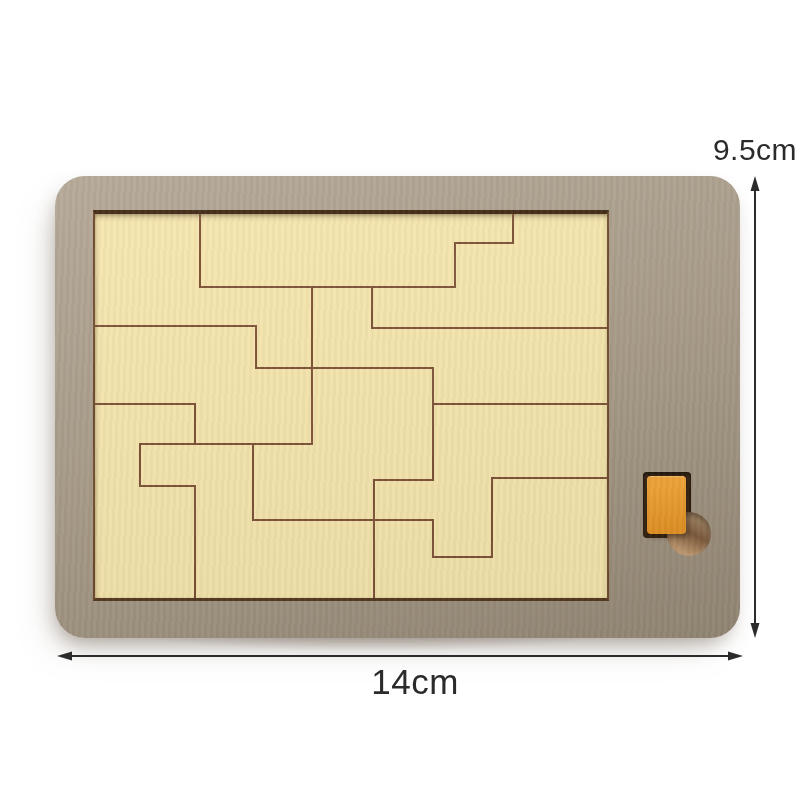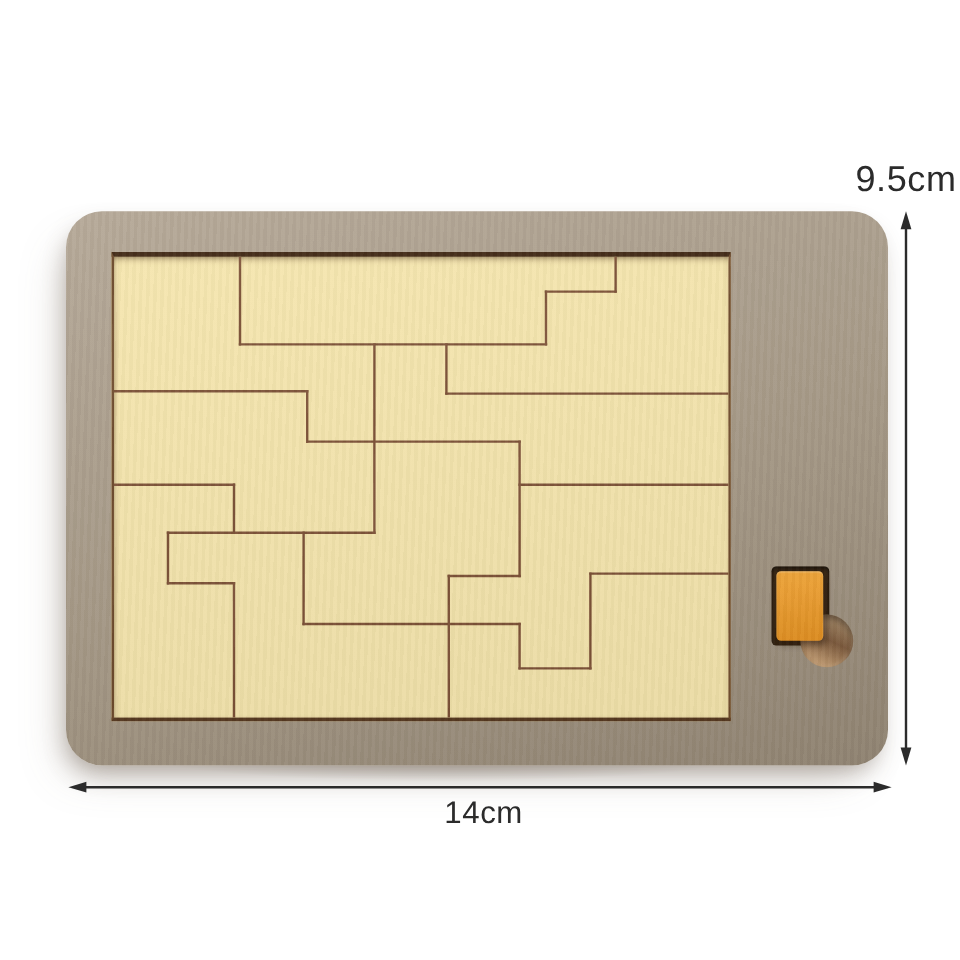--- a/index.html
+++ b/index.html
@@ -76,7 +76,7 @@
     text-align:center;line-height:1.05;letter-spacing:.5px;
   }
   .dim-label.height{left:700px;top:134px;width:110px;font-size:30px;}
-  .dim-label.width{left:348px;top:664px;width:110px;font-size:26px;}
+  .dim-label.width{left:360px;top:664px;width:110px;font-size:35px;}
 </style>
 </head>
 <body>

